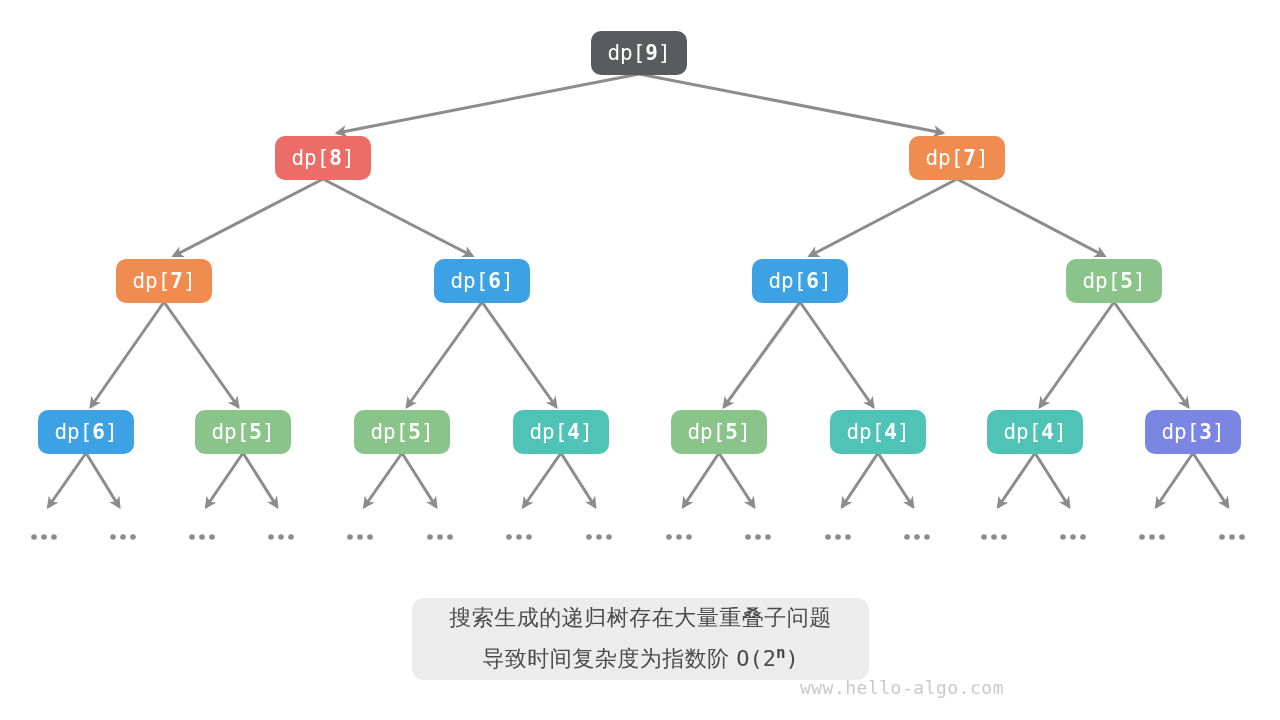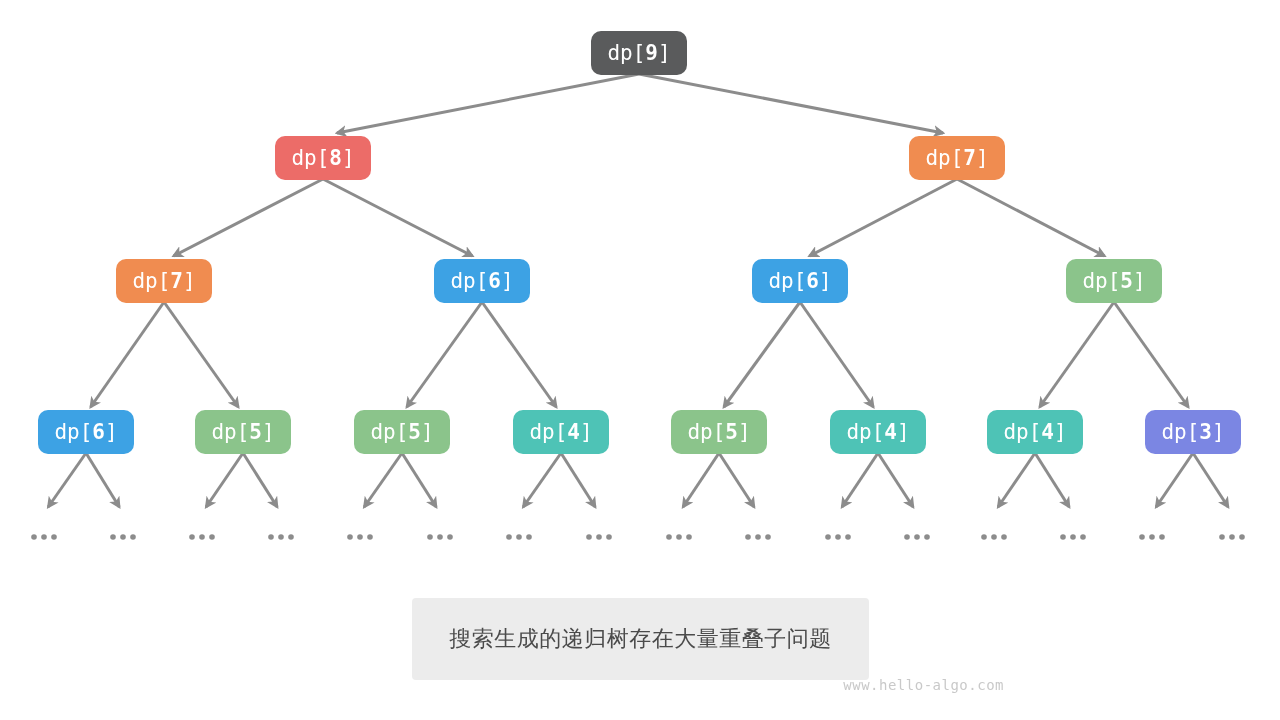--- a/index.html
+++ b/index.html
@@ -15,7 +15,7 @@
     position: absolute;
     left: 412px; top: 598px;
     width: 457px; height: 82px;
-    border-radius: 4px;
+    border-radius: 12px;
     display: flex; flex-direction: column;
     justify-content: center; align-items: center;
     gap: 12px;

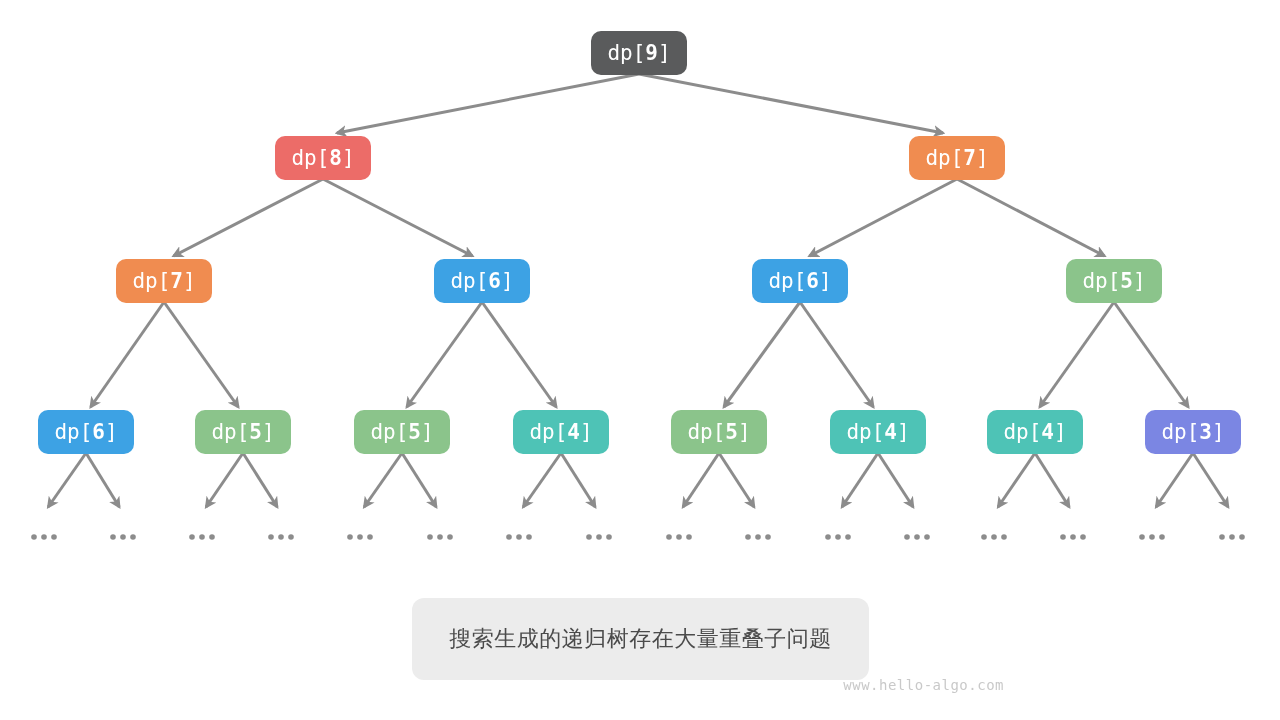--- a/index.html
+++ b/index.html
@@ -225,6 +225,7 @@
 
   <div class="caption" style="background: rgb(236, 236, 236); color: rgb(75, 75, 75);">
     <div>搜索生成的递归树存在大量重叠子问题</div>
+    <div><span>导致时间复杂度为指数阶 </span><span class="formula"><span>O(2</span><sup>n</sup><span>)</span></span></div>
   </div>
 
   <div class="watermark" style="color: rgb(201, 201, 201);">www.hello-algo.com</div>

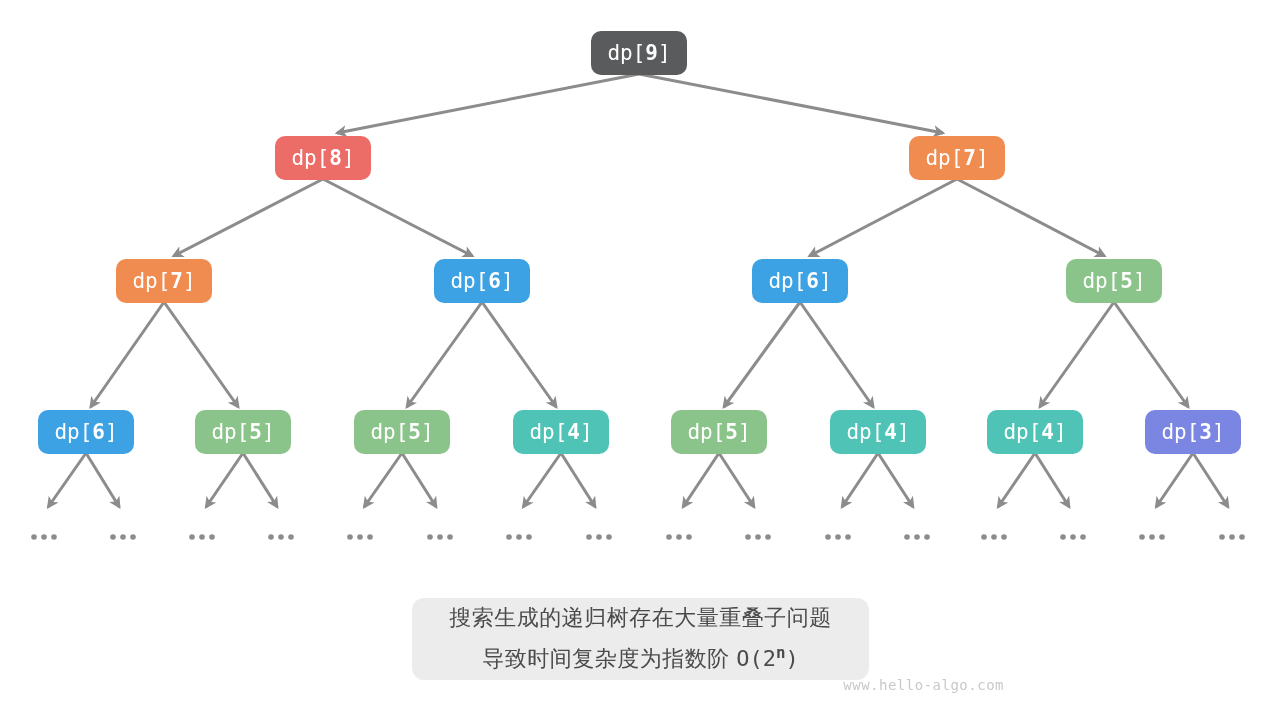--- a/index.html
+++ b/index.html
@@ -36,7 +36,7 @@
     position: absolute;
     right: 36px; top: 677px;
     font-family: "DejaVu Sans Mono", monospace;
-    font-size: 14px;
+    font-size: 18px;
     letter-spacing: 0.5px;
   }
 </style>

